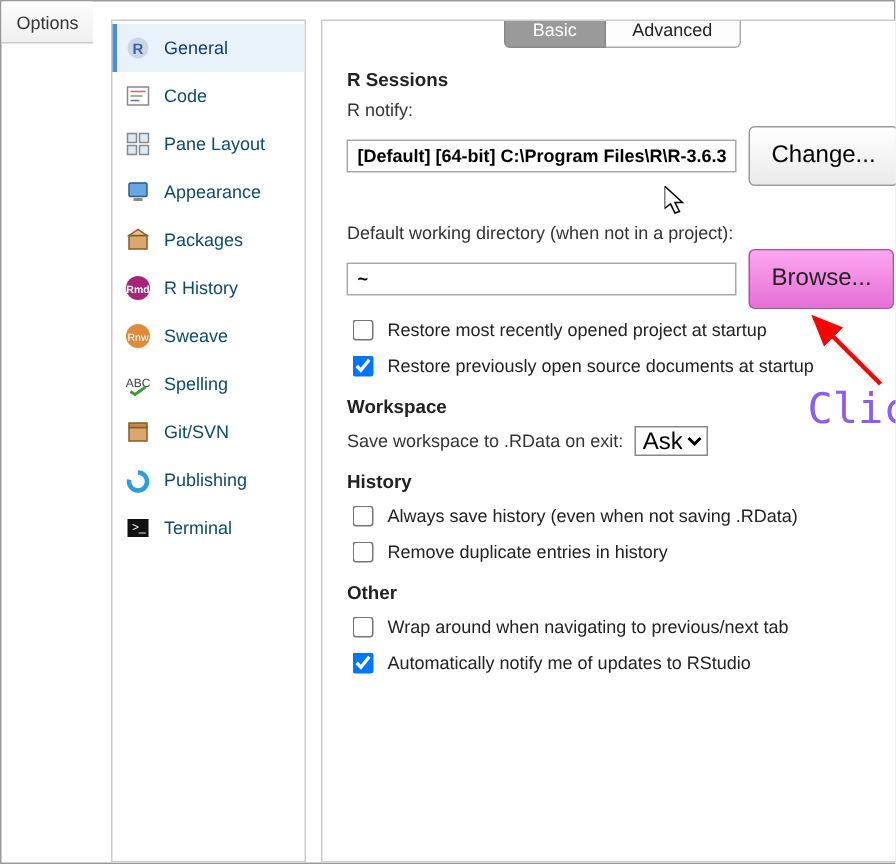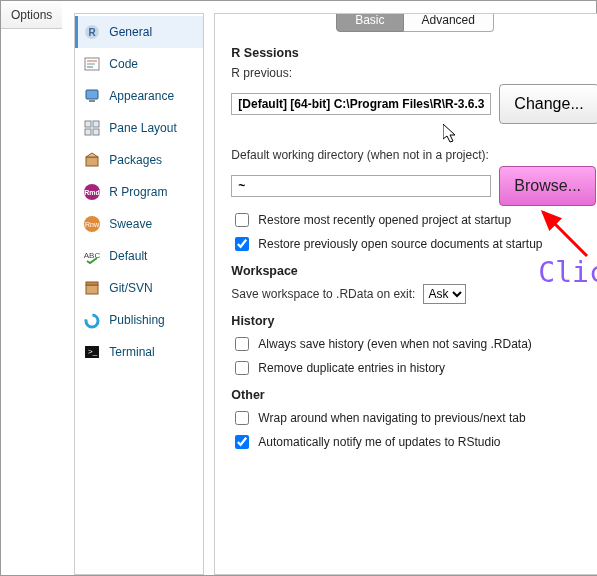--- a/index.html
+++ b/index.html
@@ -156,7 +156,7 @@
       </div>
 
       <h4 class="section first">R Sessions</h4>
-      <label class="plain">R previous:</label>
+      <label class="plain">R notify:</label>
       <div class="row">
         <input class="text w-long" readonly="" value="[Default] [64-bit] C:\Program Files\R\R-3.6.3" style="">
         <button class="btn">Change...</button>

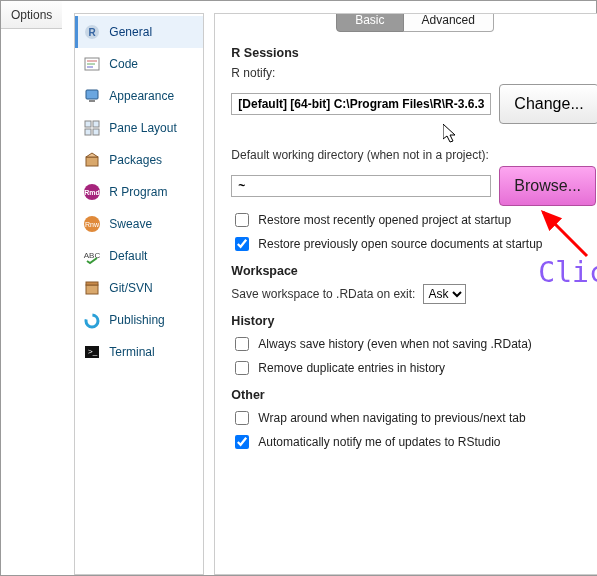--- a/index.html
+++ b/index.html
@@ -68,15 +68,6 @@
       <div class="side-item">
         <span class="side-icon">
             <svg width="18" height="18">
-              <rect x="3" y="3" width="12" height="9" rx="1" fill="#6aa6e0" stroke="#2a5b8a"></rect>
-              <rect x="6" y="13" width="6" height="2" fill="#888"></rect>
-            </svg>
-          </span>
-        <span>Appearance</span>
-      </div>
-      <div class="side-item">
-        <span class="side-icon">
-            <svg width="18" height="18">
               <rect x="2" y="2" width="6" height="6" fill="#dceaf7" stroke="#888"></rect>
               <rect x="10" y="2" width="6" height="6" fill="#dceaf7" stroke="#888"></rect>
               <rect x="2" y="10" width="6" height="6" fill="#dceaf7" stroke="#888"></rect>
@@ -84,6 +75,15 @@
             </svg>
           </span>
         <span>Pane Layout</span>
+      </div>
+      <div class="side-item">
+        <span class="side-icon">
+            <svg width="18" height="18">
+              <rect x="3" y="3" width="12" height="9" rx="1" fill="#6aa6e0" stroke="#2a5b8a"></rect>
+              <rect x="6" y="13" width="6" height="2" fill="#888"></rect>
+            </svg>
+          </span>
+        <span>Appearance</span>
       </div>
       <div class="side-item">
         <span class="side-icon">

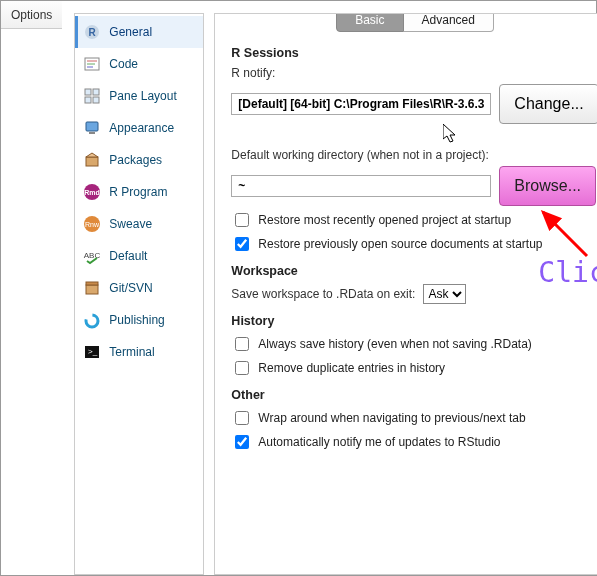--- a/index.html
+++ b/index.html
@@ -101,7 +101,7 @@
               <text x="9" y="12" font-size="7" text-anchor="middle" fill="#fff" font-weight="bold">Rmd</text>
             </svg>
           </span>
-        <span>R Program</span>
+        <span>R History</span>
       </div>
       <div class="side-item">
         <span class="side-icon">

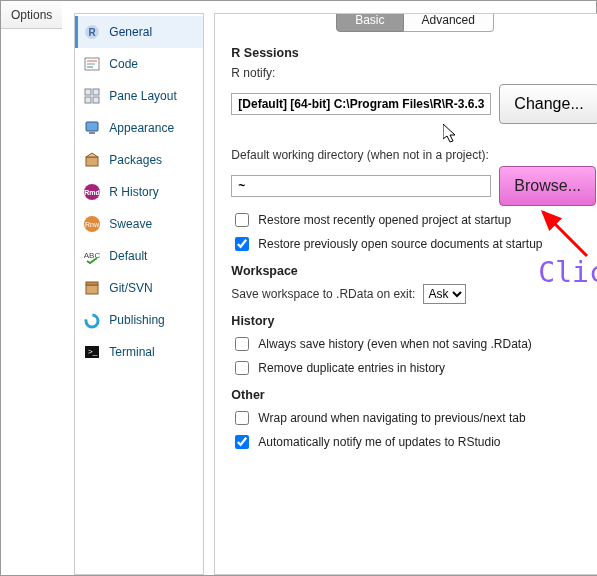--- a/index.html
+++ b/index.html
@@ -119,7 +119,7 @@
               <path d="M4 14 L7 16 L14 11" stroke="#3a9a3a" stroke-width="2" fill="none"></path>
             </svg>
           </span>
-        <span>Default</span>
+        <span>Spelling</span>
       </div>
       <div class="side-item">
         <span class="side-icon">

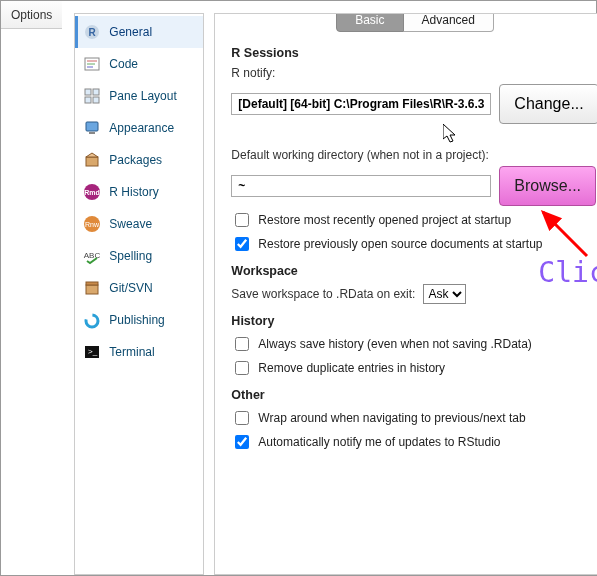--- a/index.html
+++ b/index.html
@@ -27,7 +27,7 @@
   button.pink { background:linear-gradient(#fda6f0,#e66fd6); border-color:#b34da0; color:#222; font-weight:normal;}
   .check { display:flex; align-items:center; gap:6px; margin:4px 0; font-size:12px;}
   .check input { width:14px; height:14px;}
-  select.sel { height:20px; border:1px solid #888; font-size:12px; background:#fff;}
+  select.sel { height:20px; border:1px solid #888; font-size:16px; background:#fff;}
   .footer { height:48px; display:flex; justify-content:flex-end; align-items:center; gap:10px; padding:0 14px;}
   .footer button { width:78px;}
   .cursor { position:absolute; left:228px; top:110px; pointer-events:none;}

